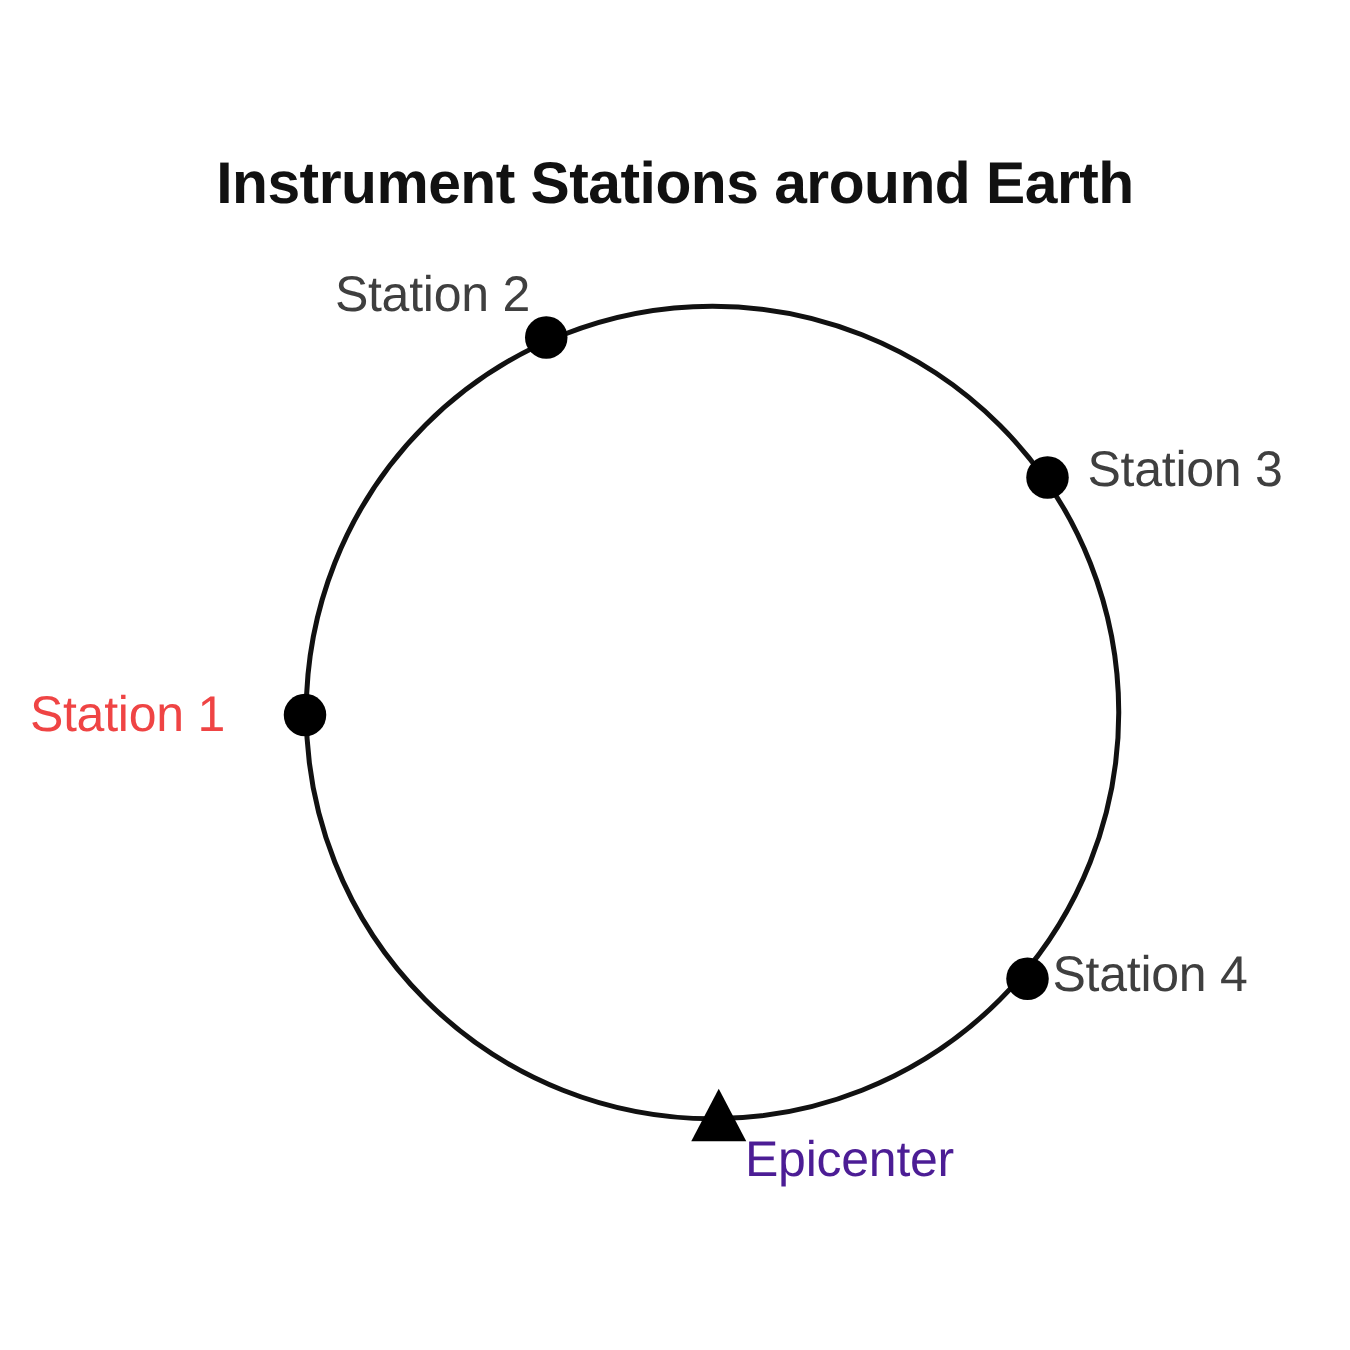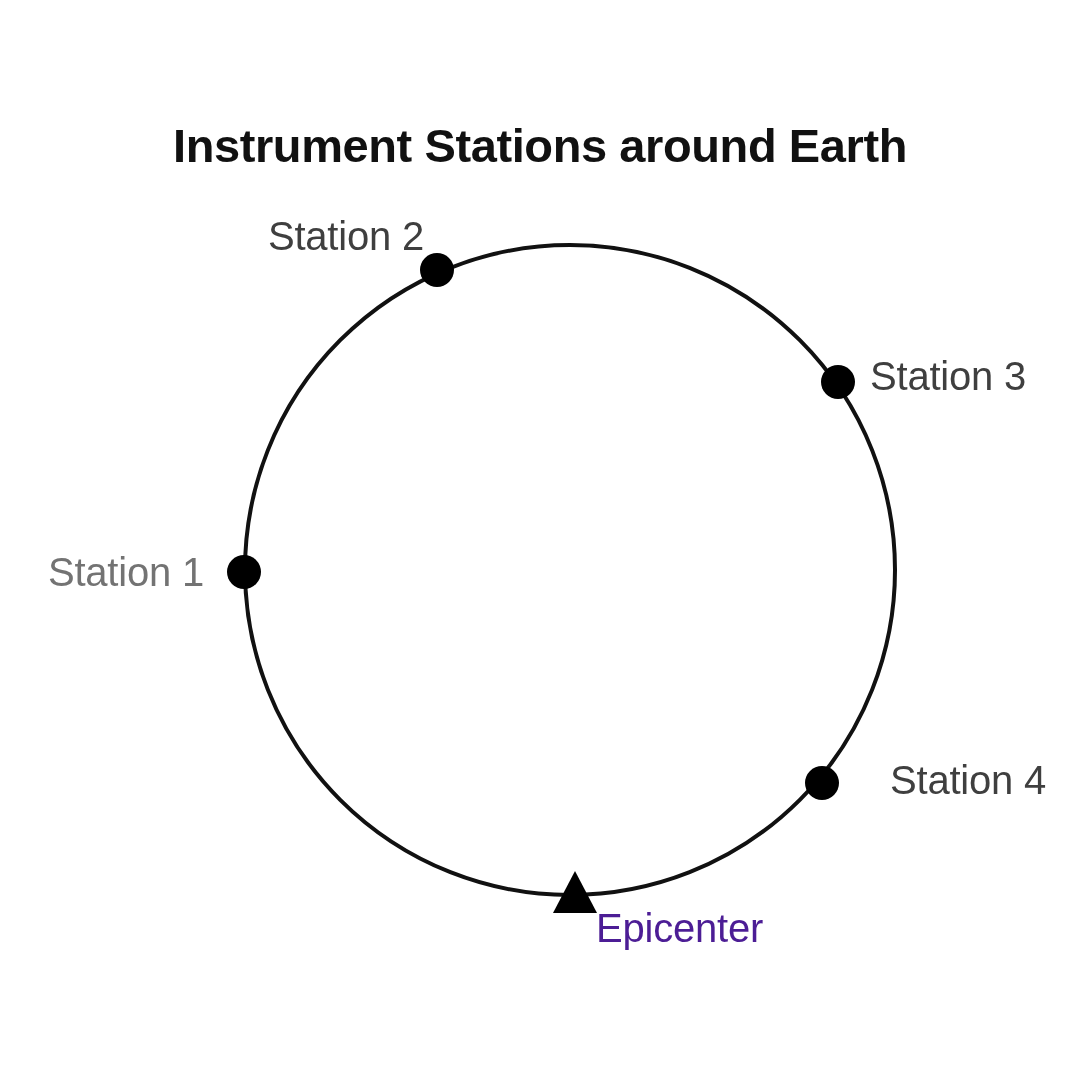--- a/index.html
+++ b/index.html
@@ -70,7 +70,7 @@
   </svg>
 
   <div id="label-layer">
-      <div class="marker-label label-left" style="color: #737373; top: 552px; right: 876px;">Station 1</div>
+      <div class="marker-label label-left" style="color: #ef4444; top: 552px; right: 900px;">Station 1</div>
       <div class="marker-label label-left" style="color: rgb(63, 63, 63); top: 216px; right: 656px; margin-left: 12px;">Station 2</div>
       <div class="marker-label label-right" style="color: rgb(63, 63, 63); top: 356px; left: 858px; margin-left: 12px;">Station 3</div>
       <div class="marker-label label-right" style="color: rgb(63, 63, 63); top: 760px; left: 842px; margin-left: 48px;">Station 4</div>

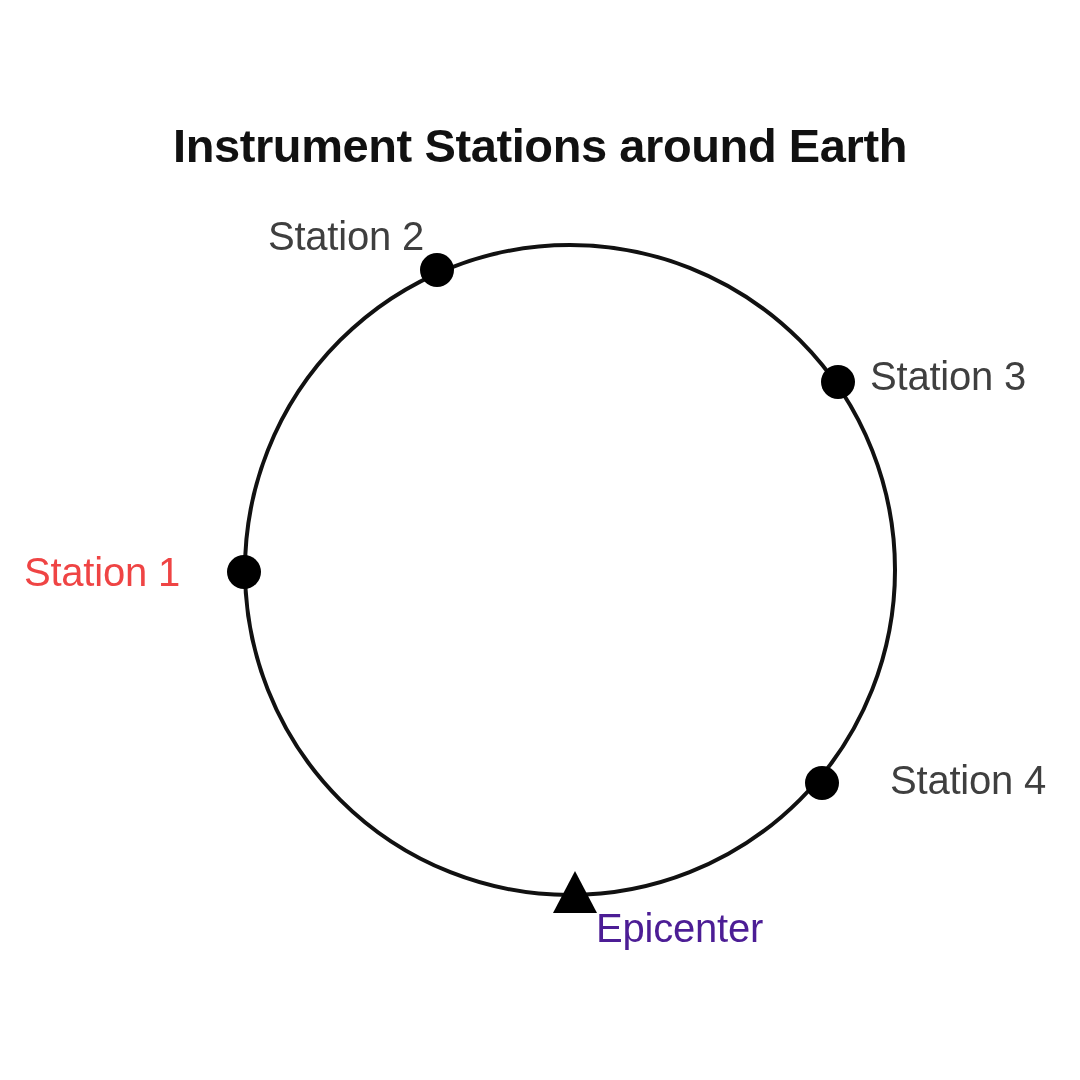--- a/index.html
+++ b/index.html
@@ -73,7 +73,7 @@
       <div class="marker-label label-left" style="color: #ef4444; top: 552px; right: 900px;">Station 1</div>
       <div class="marker-label label-left" style="color: rgb(63, 63, 63); top: 216px; right: 656px; margin-left: 12px;">Station 2</div>
       <div class="marker-label label-right" style="color: rgb(63, 63, 63); top: 356px; left: 858px; margin-left: 12px;">Station 3</div>
-      <div class="marker-label label-right" style="color: rgb(63, 63, 63); top: 760px; left: 842px; margin-left: 48px;">Station 4</div>
+      <div class="marker-label label-right" style="color: rgb(63, 63, 63); top: 760px; left: 842px;">Station 4</div>
       <div class="marker-label label-right" style="color: #4c1d95; top: 908px; left: 596px;">Epicenter</div>
     </div>
 

